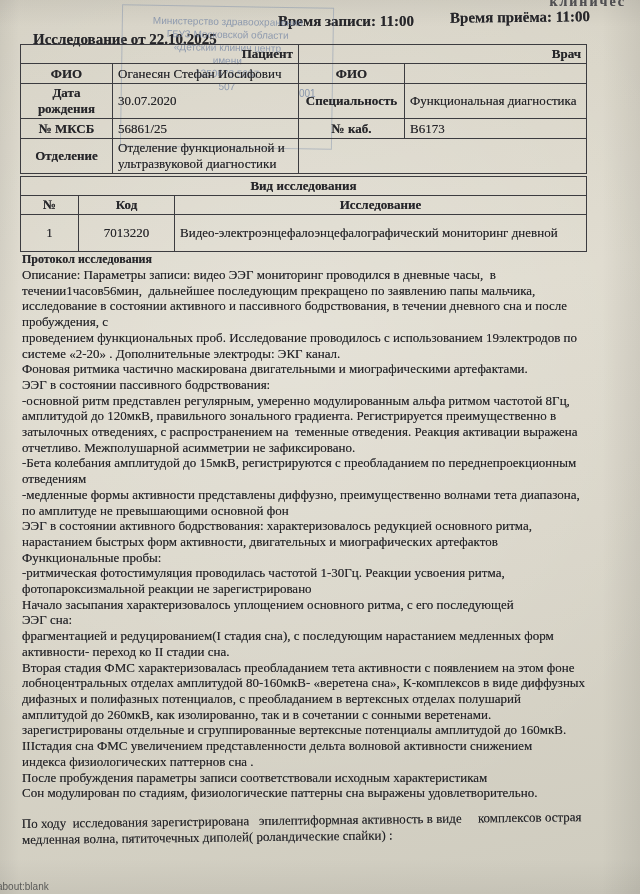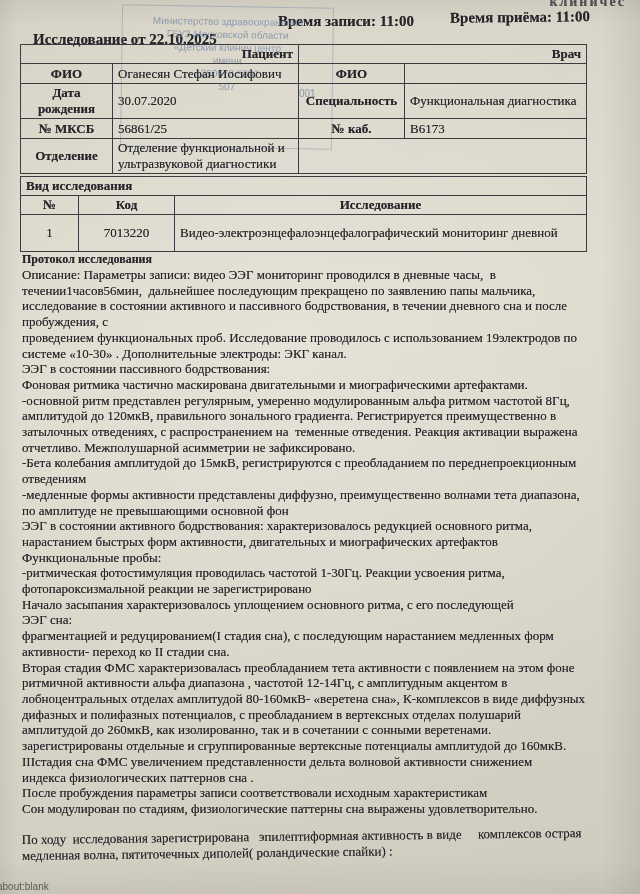--- a/index.html
+++ b/index.html
@@ -63,7 +63,7 @@
 
   .study-table{ position:absolute; left:20px; top:176px; width:566px; }
   .study-table col.c1{width:58px;} .study-table col.c2{width:96px;} .study-table col.c3{width:412px;}
-  .study-table tr.t-title td{ height:14px; font-weight:bold; text-align:left; }
+  .study-table tr.t-title td{ height:14px; font-weight:bold; text-align:center; }
   .study-table tr.t-head td{ height:14px; font-weight:bold; text-align:center; }
   .study-table tr.t-row td{ height:34px; }
   .study-table tr.t-row td.num, .study-table tr.t-row td.code{ text-align:center; }

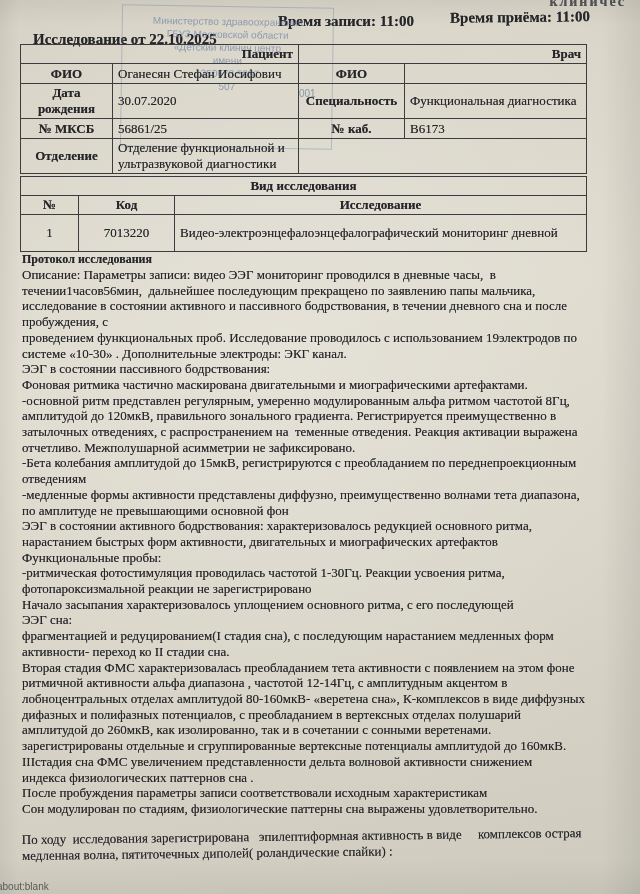--- a/index.html
+++ b/index.html
@@ -170,7 +170,7 @@
       <div>исследование в состоянии активного и пассивного бодрствования, в течении дневного сна и после</div>
       <div>пробуждения, с</div>
       <div>проведением функциональных проб. Исследование проводилось с использованием 19электродов по</div>
-      <div>системе «10-30» . Дополнительные электроды: ЭКГ канал.</div>
+      <div>системе «2-20» . Дополнительные электроды: ЭКГ канал.</div>
       <div>ЭЭГ в состоянии пассивного бодрствования:</div>
       <div>Фоновая ритмика частично маскирована двигательными и миографическими артефактами.</div>
       <div>-основной ритм представлен регулярным, умеренно модулированным альфа ритмом частотой 8Гц,</div>

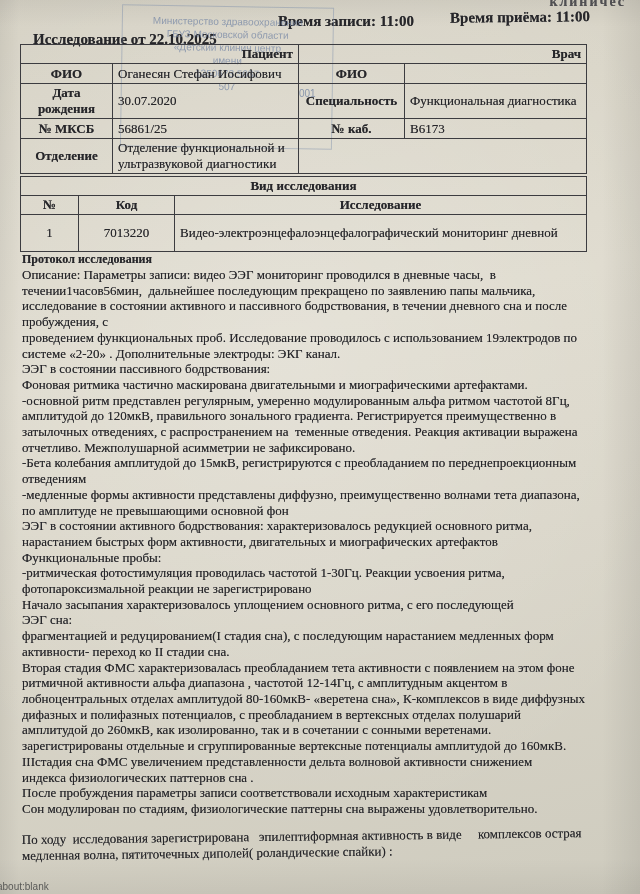--- a/index.html
+++ b/index.html
@@ -171,8 +171,8 @@
       <div>пробуждения, с</div>
       <div>проведением функциональных проб. Исследование проводилось с использованием 19электродов по</div>
       <div>системе «2-20» . Дополнительные электроды: ЭКГ канал.</div>
+      <div>Фоновая ритмика частично маскирована двигательными и миографическими артефактами.</div>
       <div>ЭЭГ в состоянии пассивного бодрствования:</div>
-      <div>Фоновая ритмика частично маскирована двигательными и миографическими артефактами.</div>
       <div>-основной ритм представлен регулярным, умеренно модулированным альфа ритмом частотой 8Гц,</div>
       <div>амплитудой до 120мкВ, правильного зонального градиента. Регистрируется преимущественно в</div>
       <div>затылочных отведениях, с распространением на  теменные отведения. Реакция активации выражена</div>

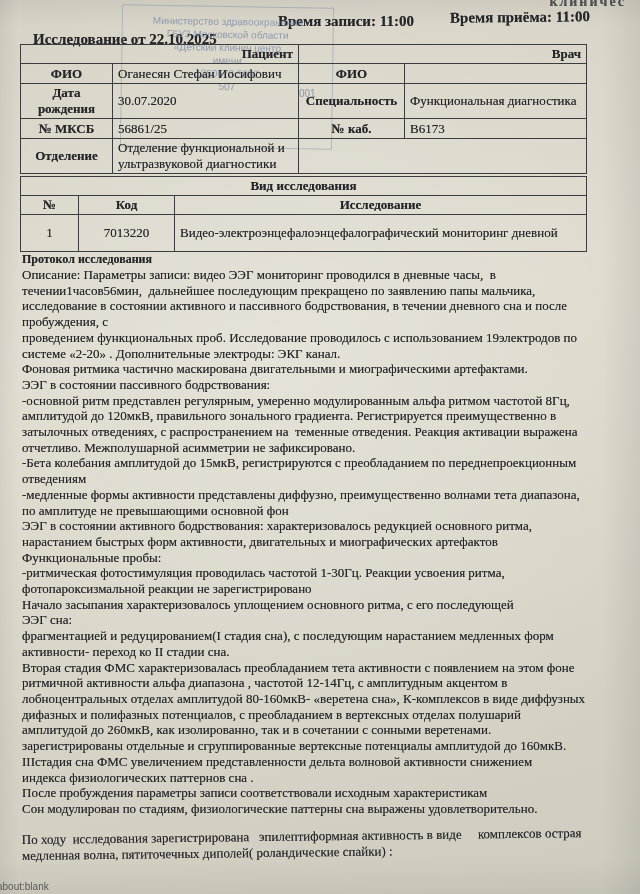--- a/index.html
+++ b/index.html
@@ -191,7 +191,6 @@
       <div>фрагментацией и редуцированием(I стадия сна), с последующим нарастанием медленных форм</div>
       <div>активности- переход ко II стадии сна.</div>
       <div>Вторая стадия ФМС характеризовалась преобладанием тета активности с появлением на этом фоне</div>
-      <div>ритмичной активности альфа диапазона , частотой 12-14Гц, с амплитудным акцентом в</div>
       <div>лобноцентральных отделах амплитудой 80-160мкВ- «веретена сна», К-комплексов в виде диффузных</div>
       <div>дифазных и полифазных потенциалов, с преобладанием в вертексных отделах полушарий</div>
       <div>амплитудой до 260мкВ, как изолированно, так и в сочетании с сонными веретенами.</div>

